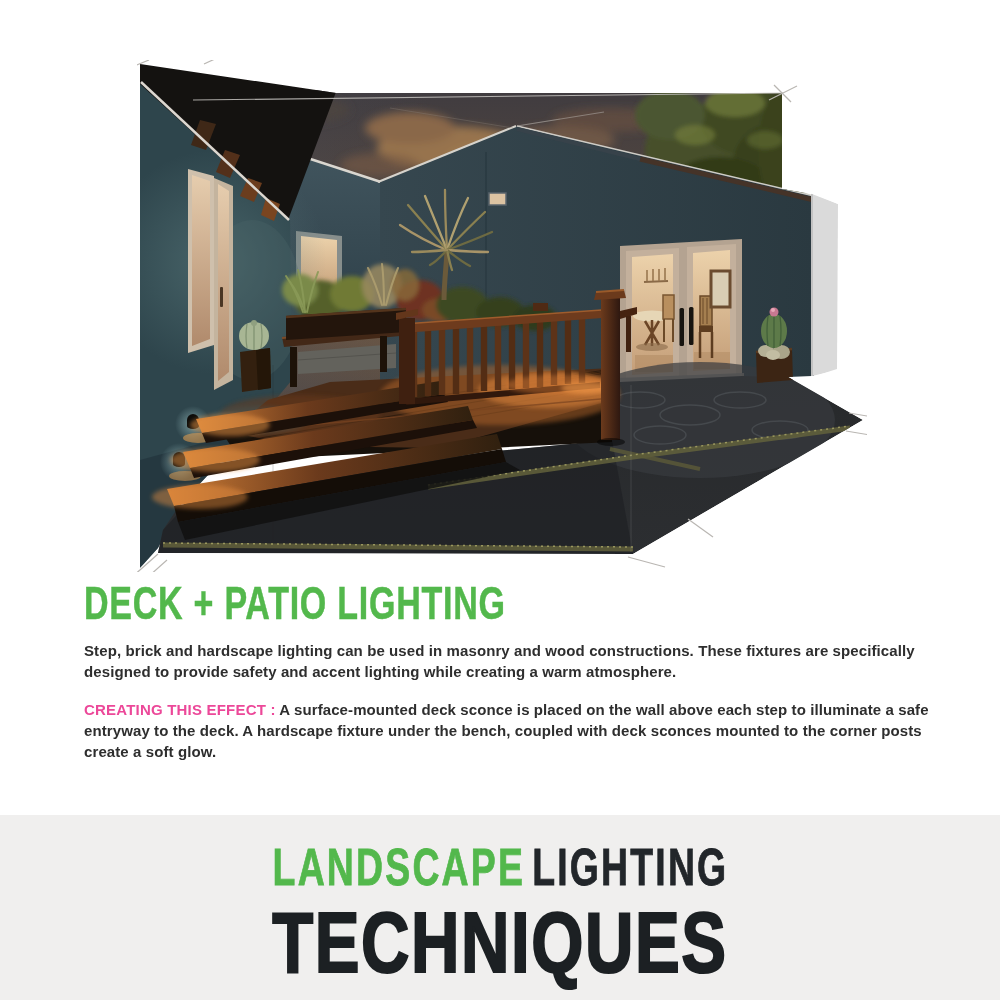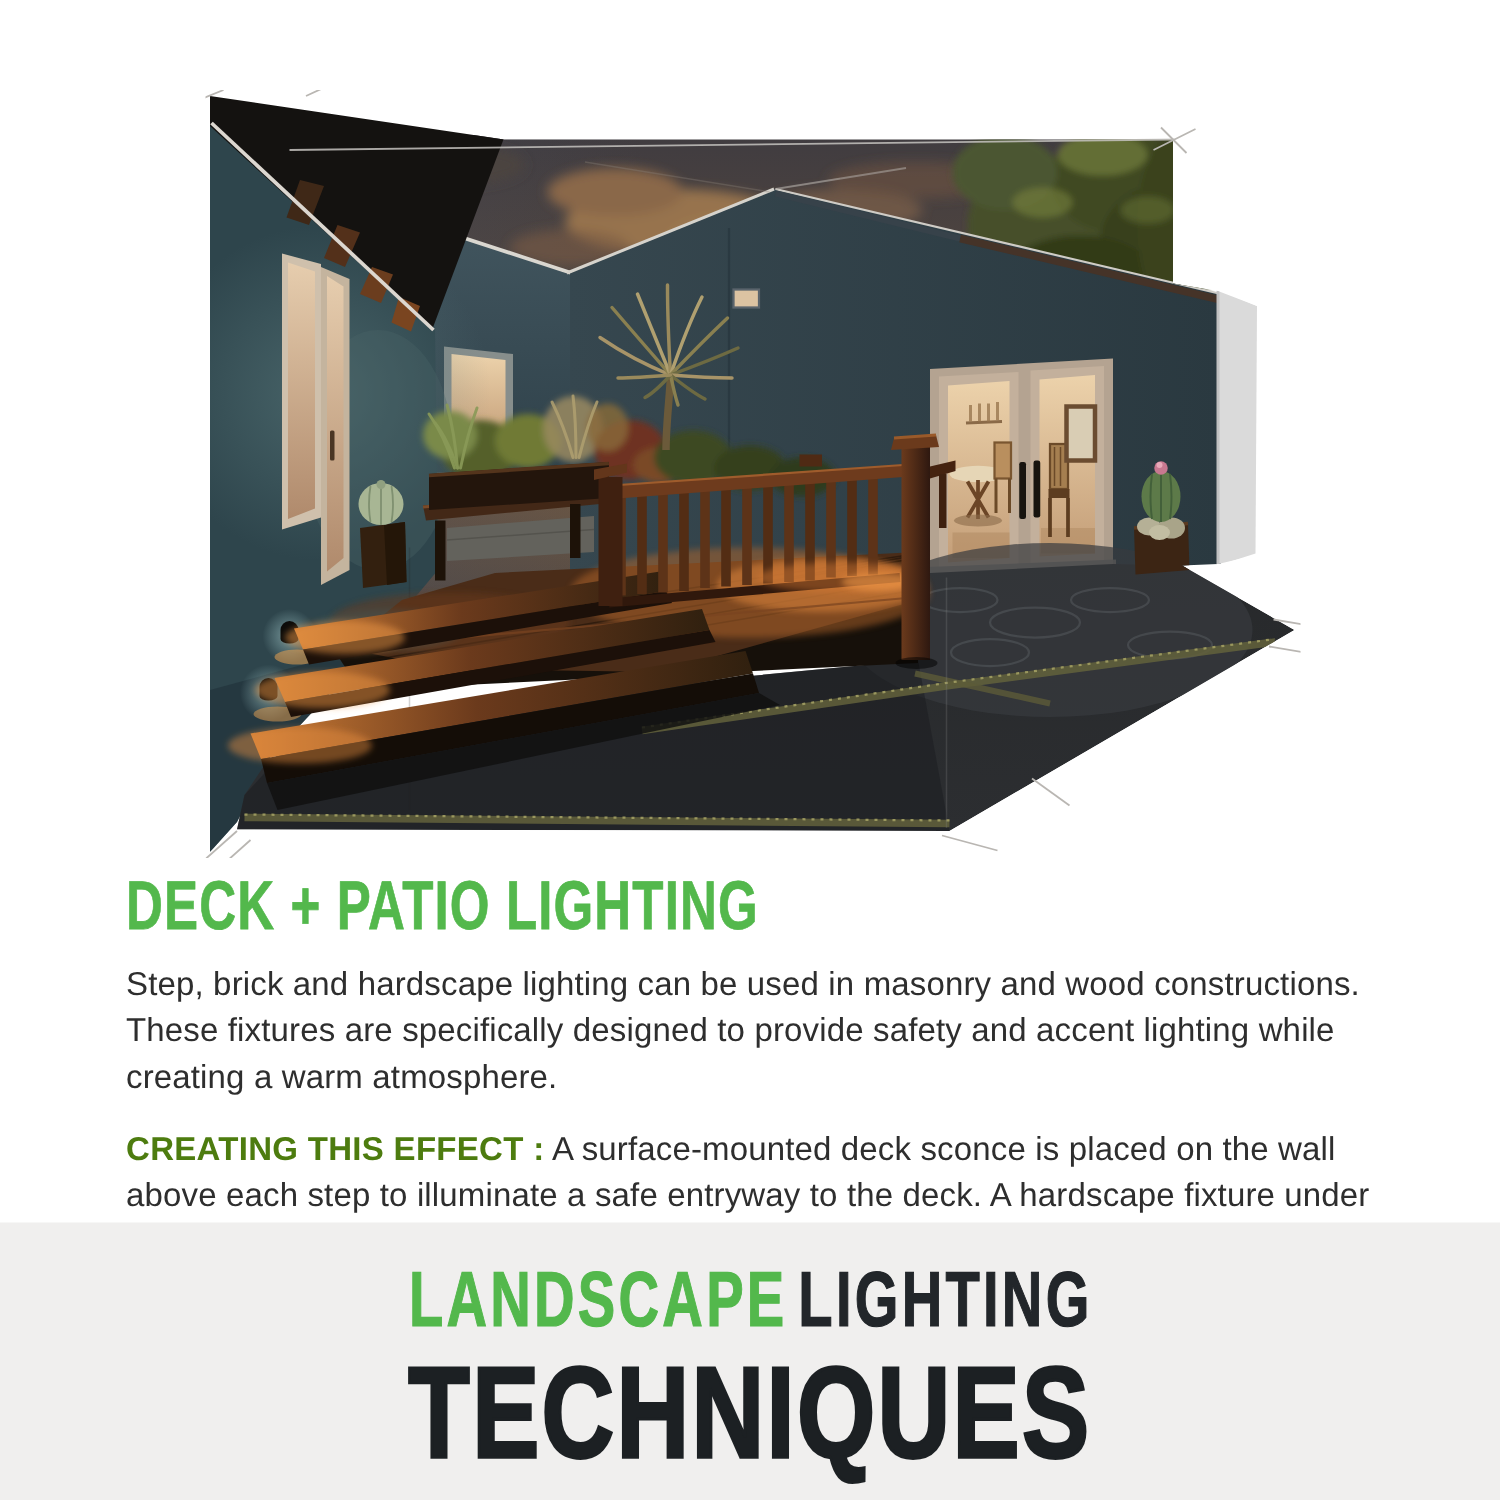--- a/index.html
+++ b/index.html
@@ -17,7 +17,7 @@
     letter-spacing:1px;transform:scaleX(.74);transform-origin:left center;
     white-space:nowrap;-webkit-text-stroke:.5px var(--accent);
   }
-  .para{margin:0 0 16px 0;color:var(--body);font-size:22px;line-height:1.42;letter-spacing:.1px;}
+  .para{margin:0 0 16px 0;color:var(--body);font-size:15px;line-height:1.42;letter-spacing:.1px;font-weight:bold;}
   .para strong{color:#4d7c0f;letter-spacing:.2px;}
   .footer{
     position:absolute;left:0;top:815px;width:1000px;height:223px;background:var(--footer-bg);

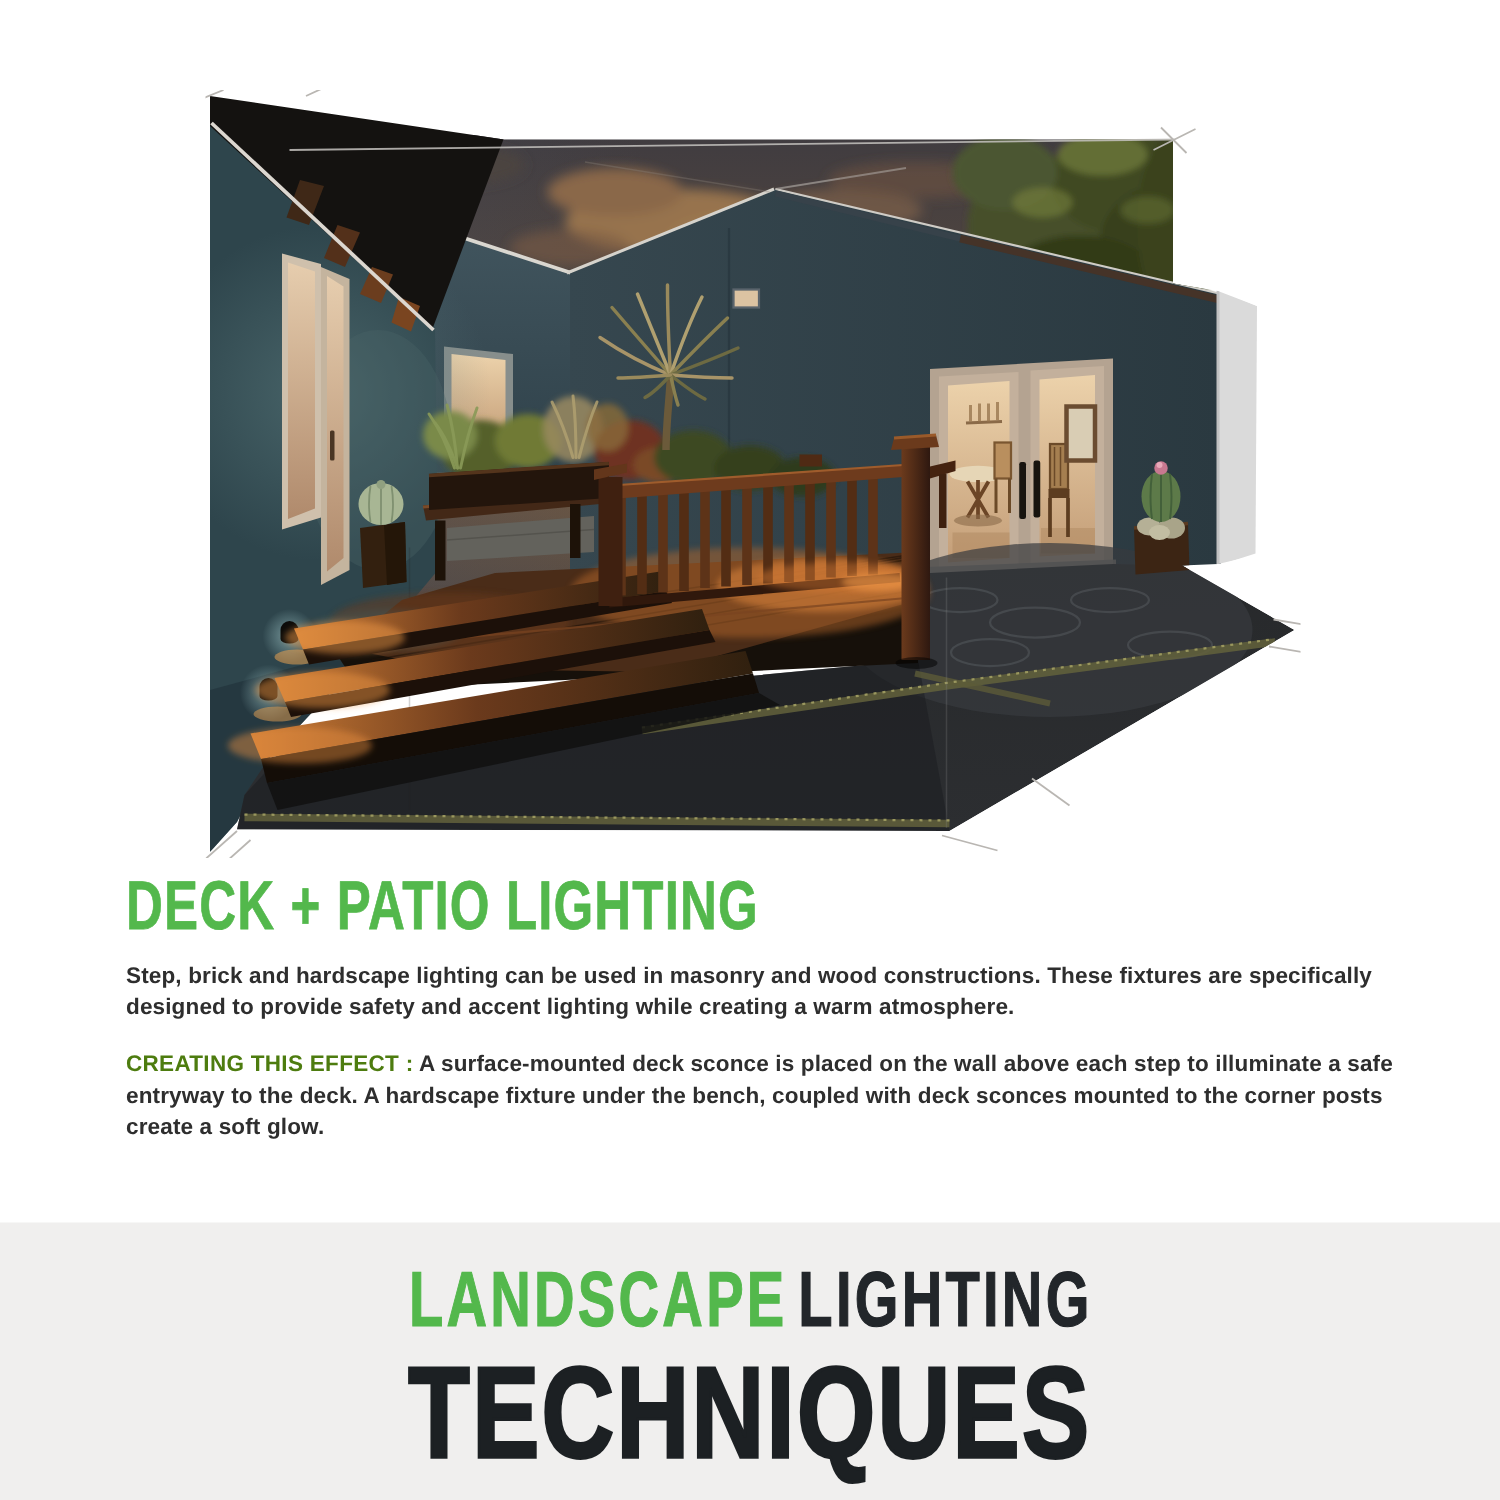--- a/index.html
+++ b/index.html
@@ -18,7 +18,7 @@
     white-space:nowrap;-webkit-text-stroke:.5px var(--accent);
   }
   .para{margin:0 0 16px 0;color:var(--body);font-size:15px;line-height:1.42;letter-spacing:.1px;font-weight:bold;}
-  .para strong{color:#4d7c0f;letter-spacing:.2px;}
+  .para strong{color:#ec4899;letter-spacing:.2px;}
   .footer{
     position:absolute;left:0;top:815px;width:1000px;height:223px;background:var(--footer-bg);
     display:flex;flex-direction:column;align-items:center;justify-content:flex-start;

